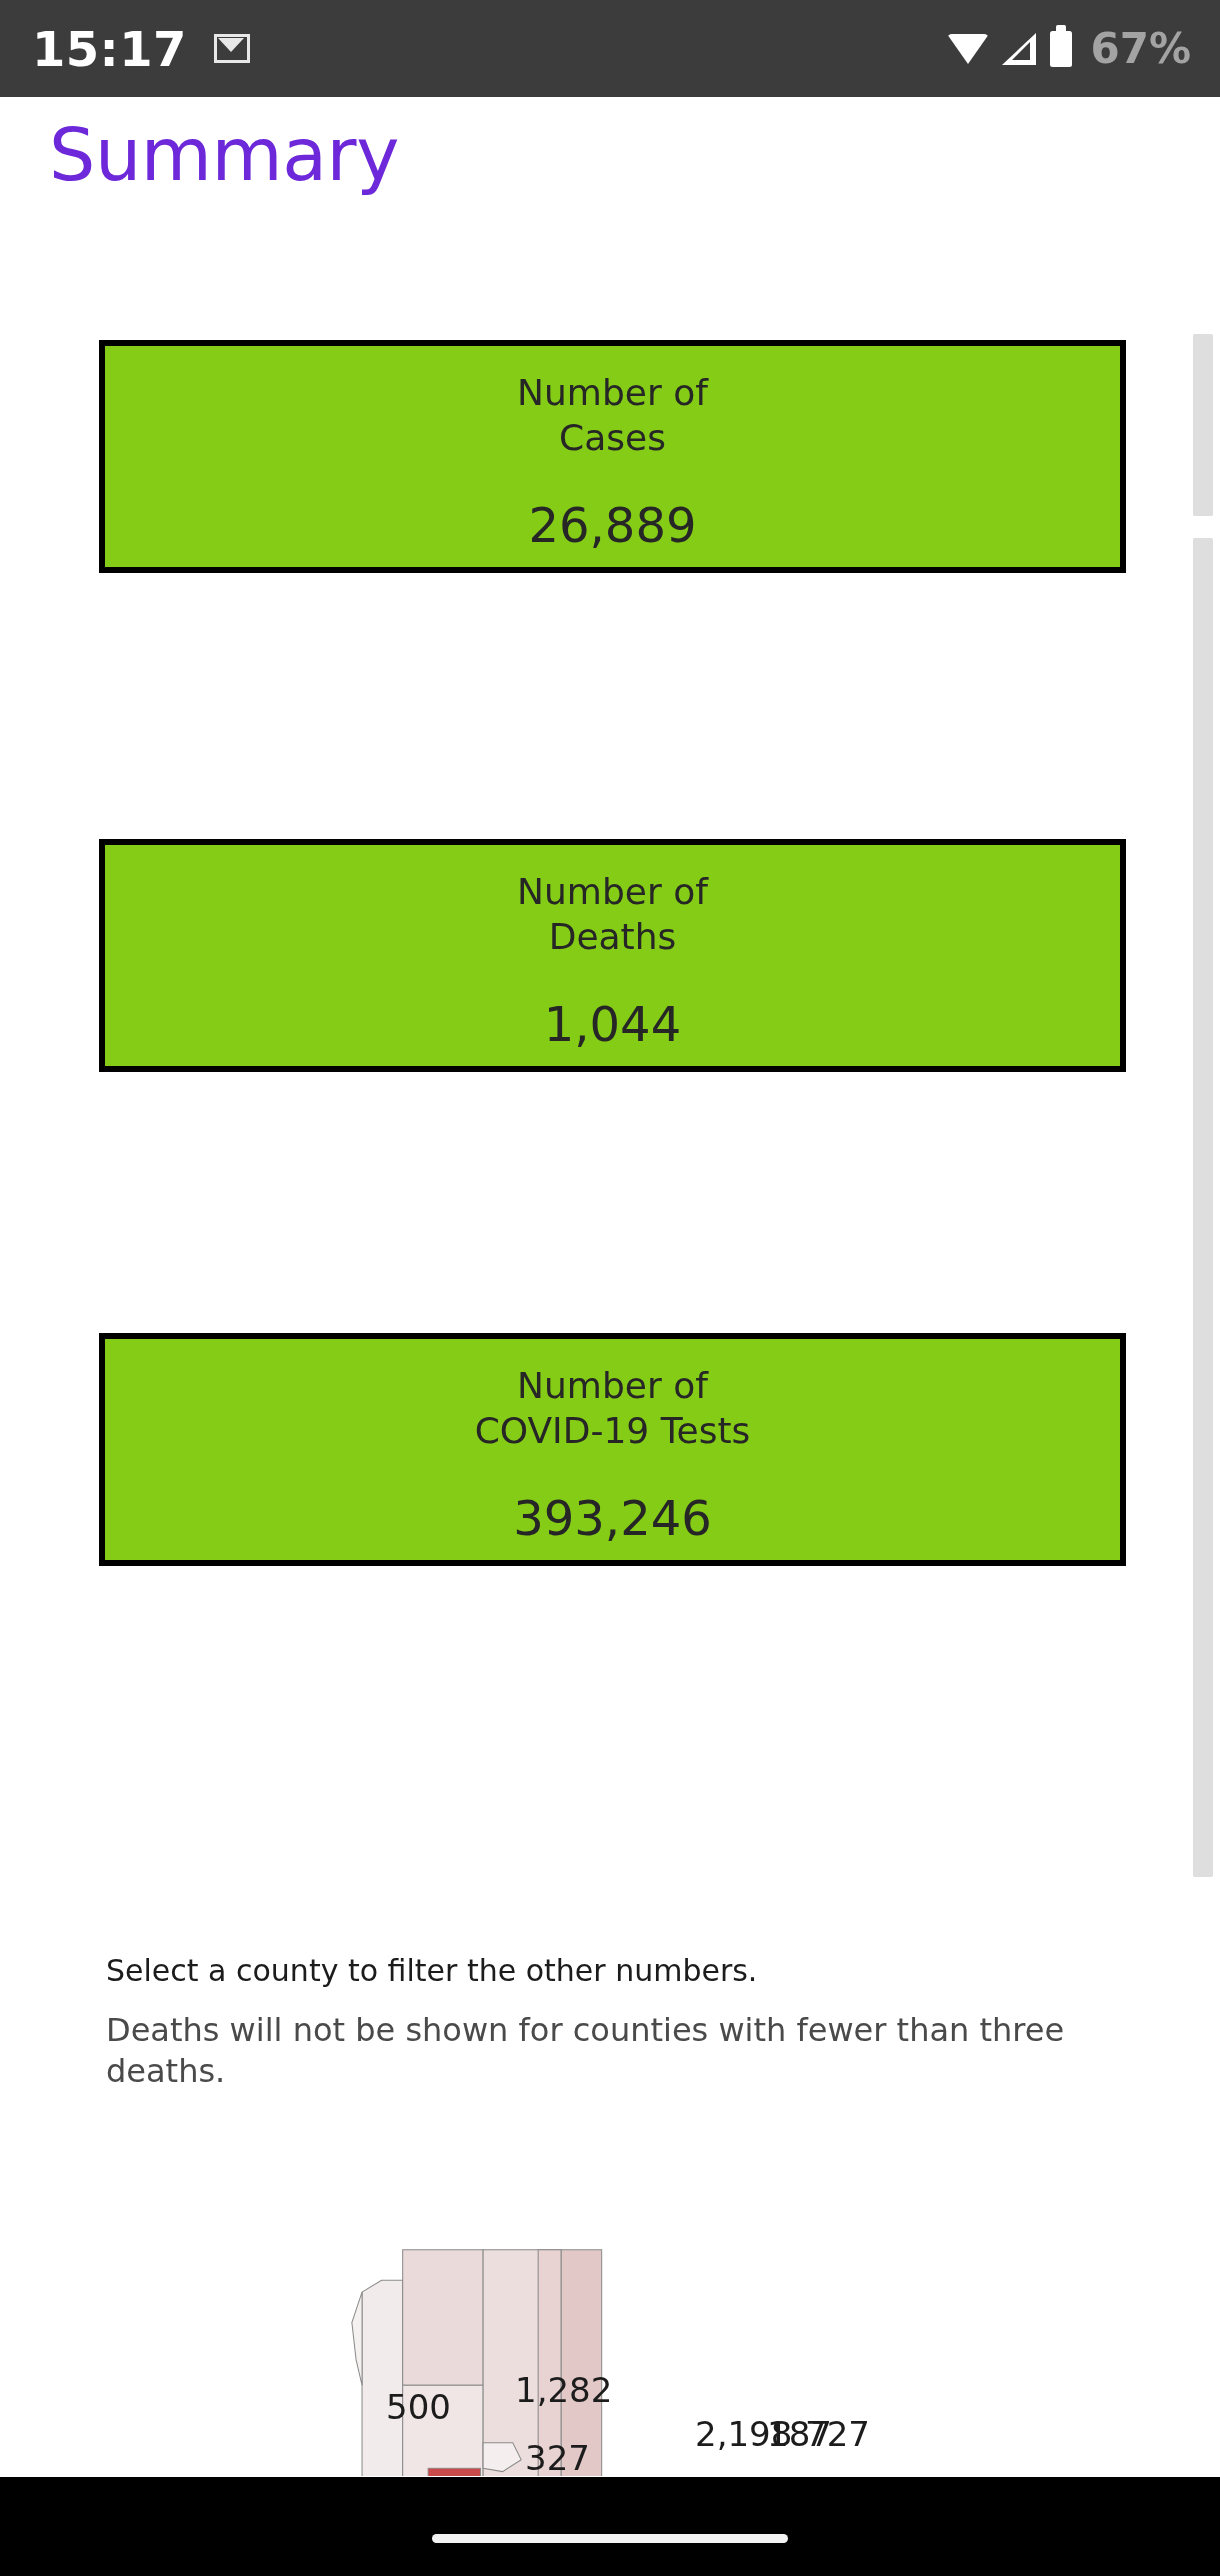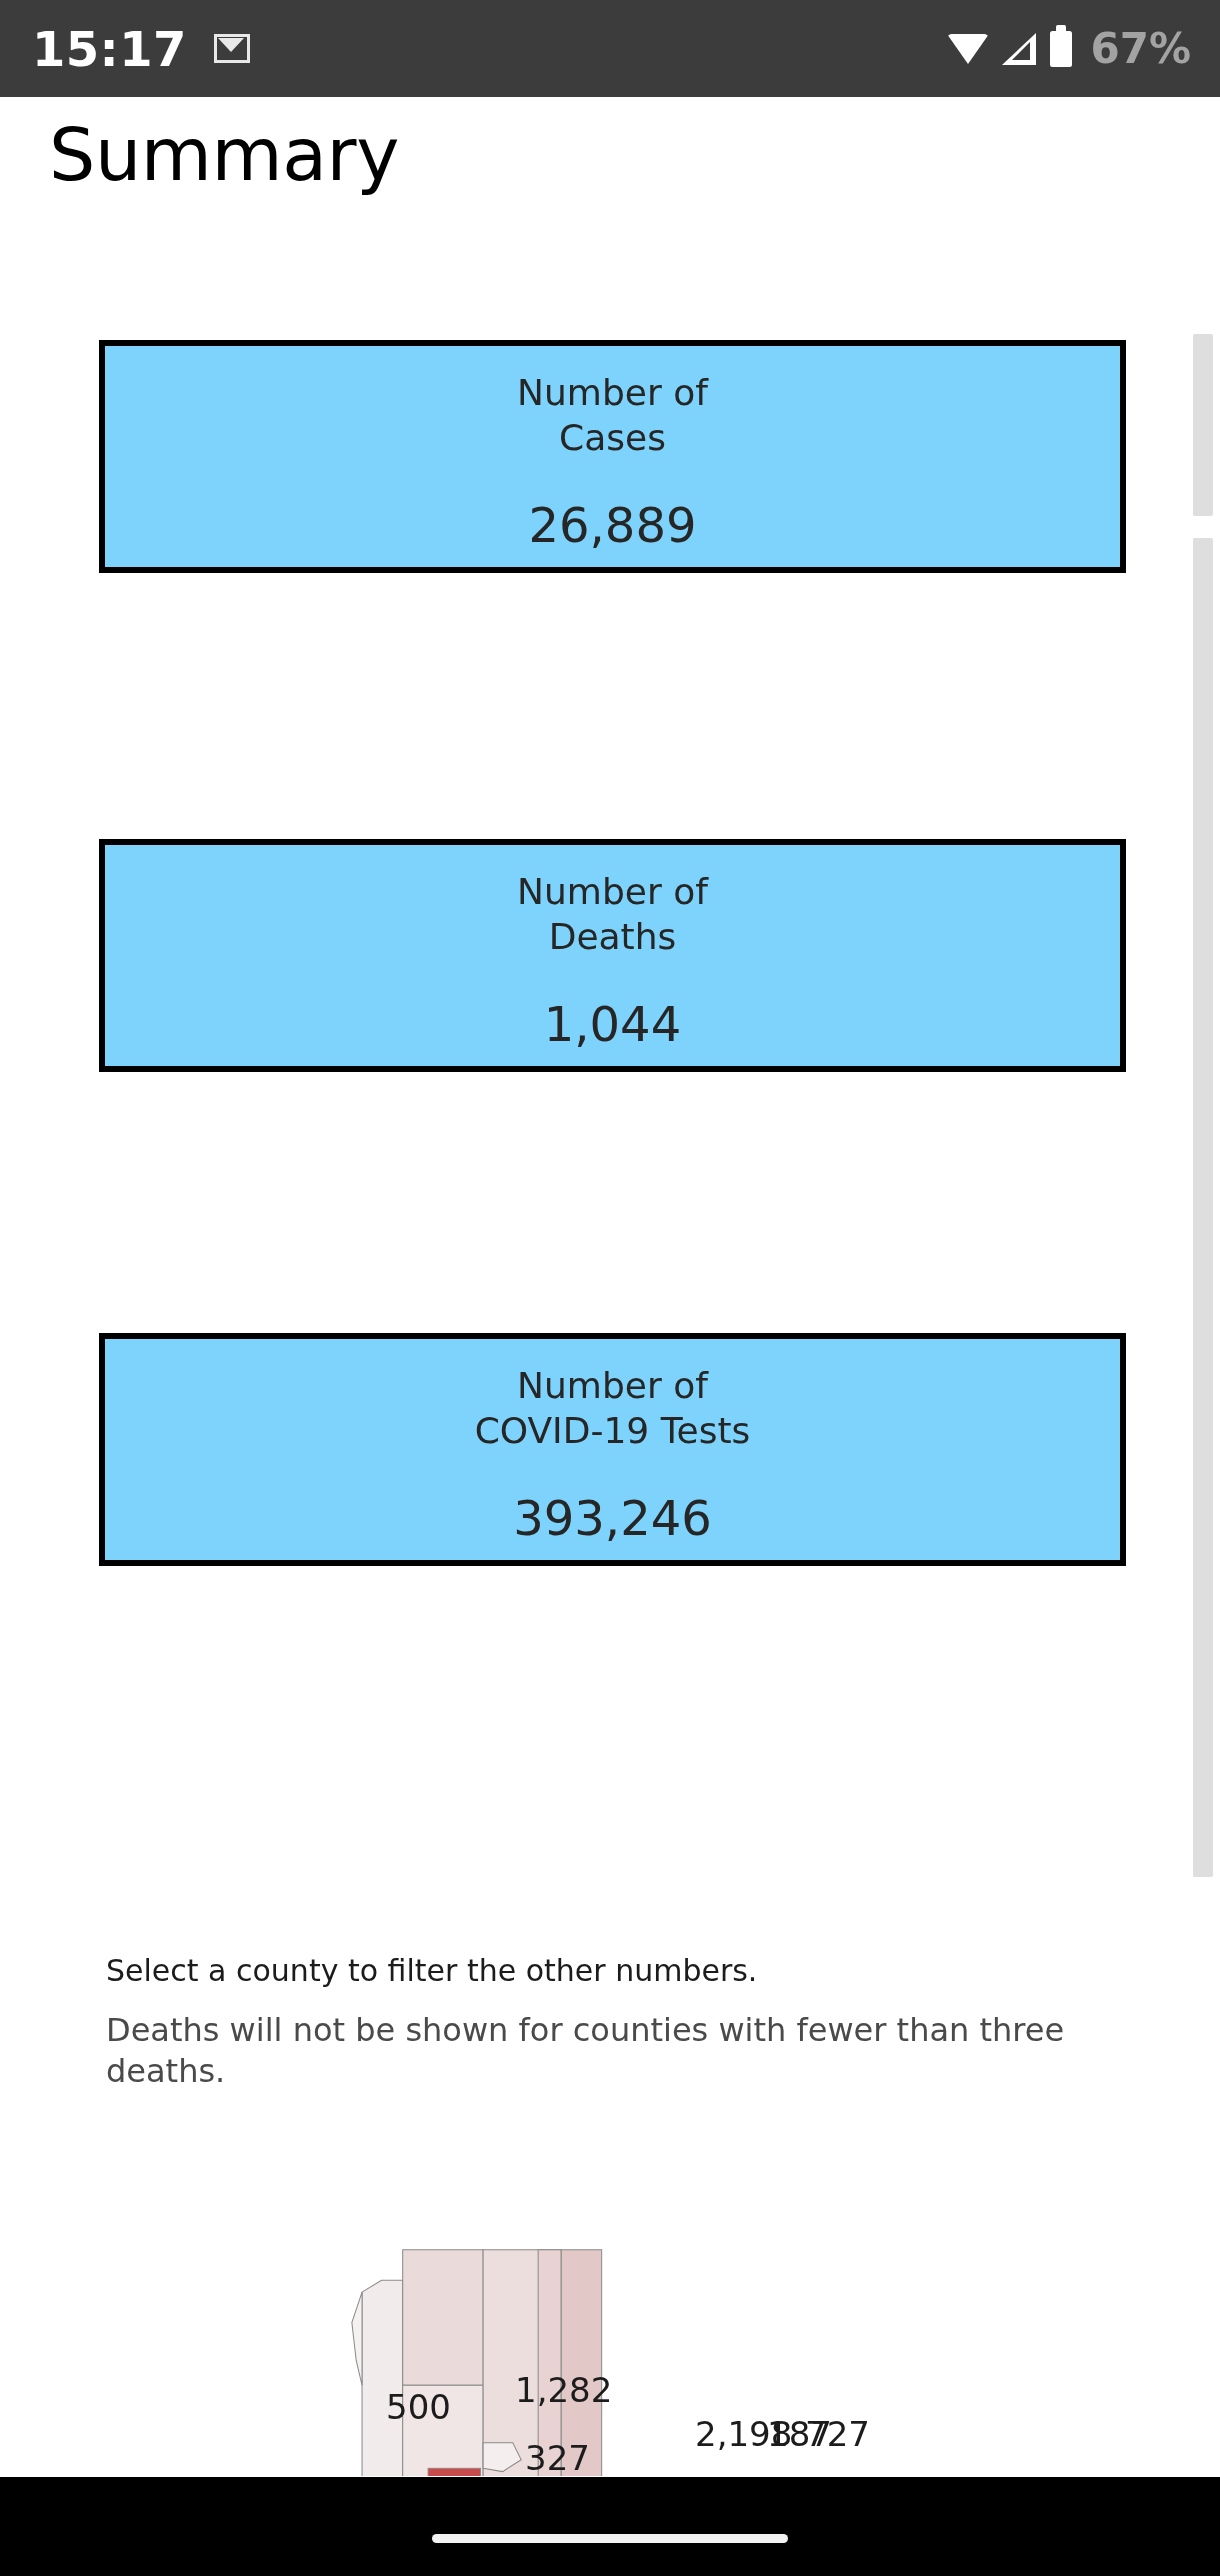--- a/index.html
+++ b/index.html
@@ -110,7 +110,7 @@
     position: absolute;
     left: 49px; top: 15.3px;
     font-size: 73px;
-    color: #000000;
+    color: #6d28d9;
     font-weight: 400;
     font-family: "DejaVu Sans", sans-serif;
     letter-spacing: -0.4px;

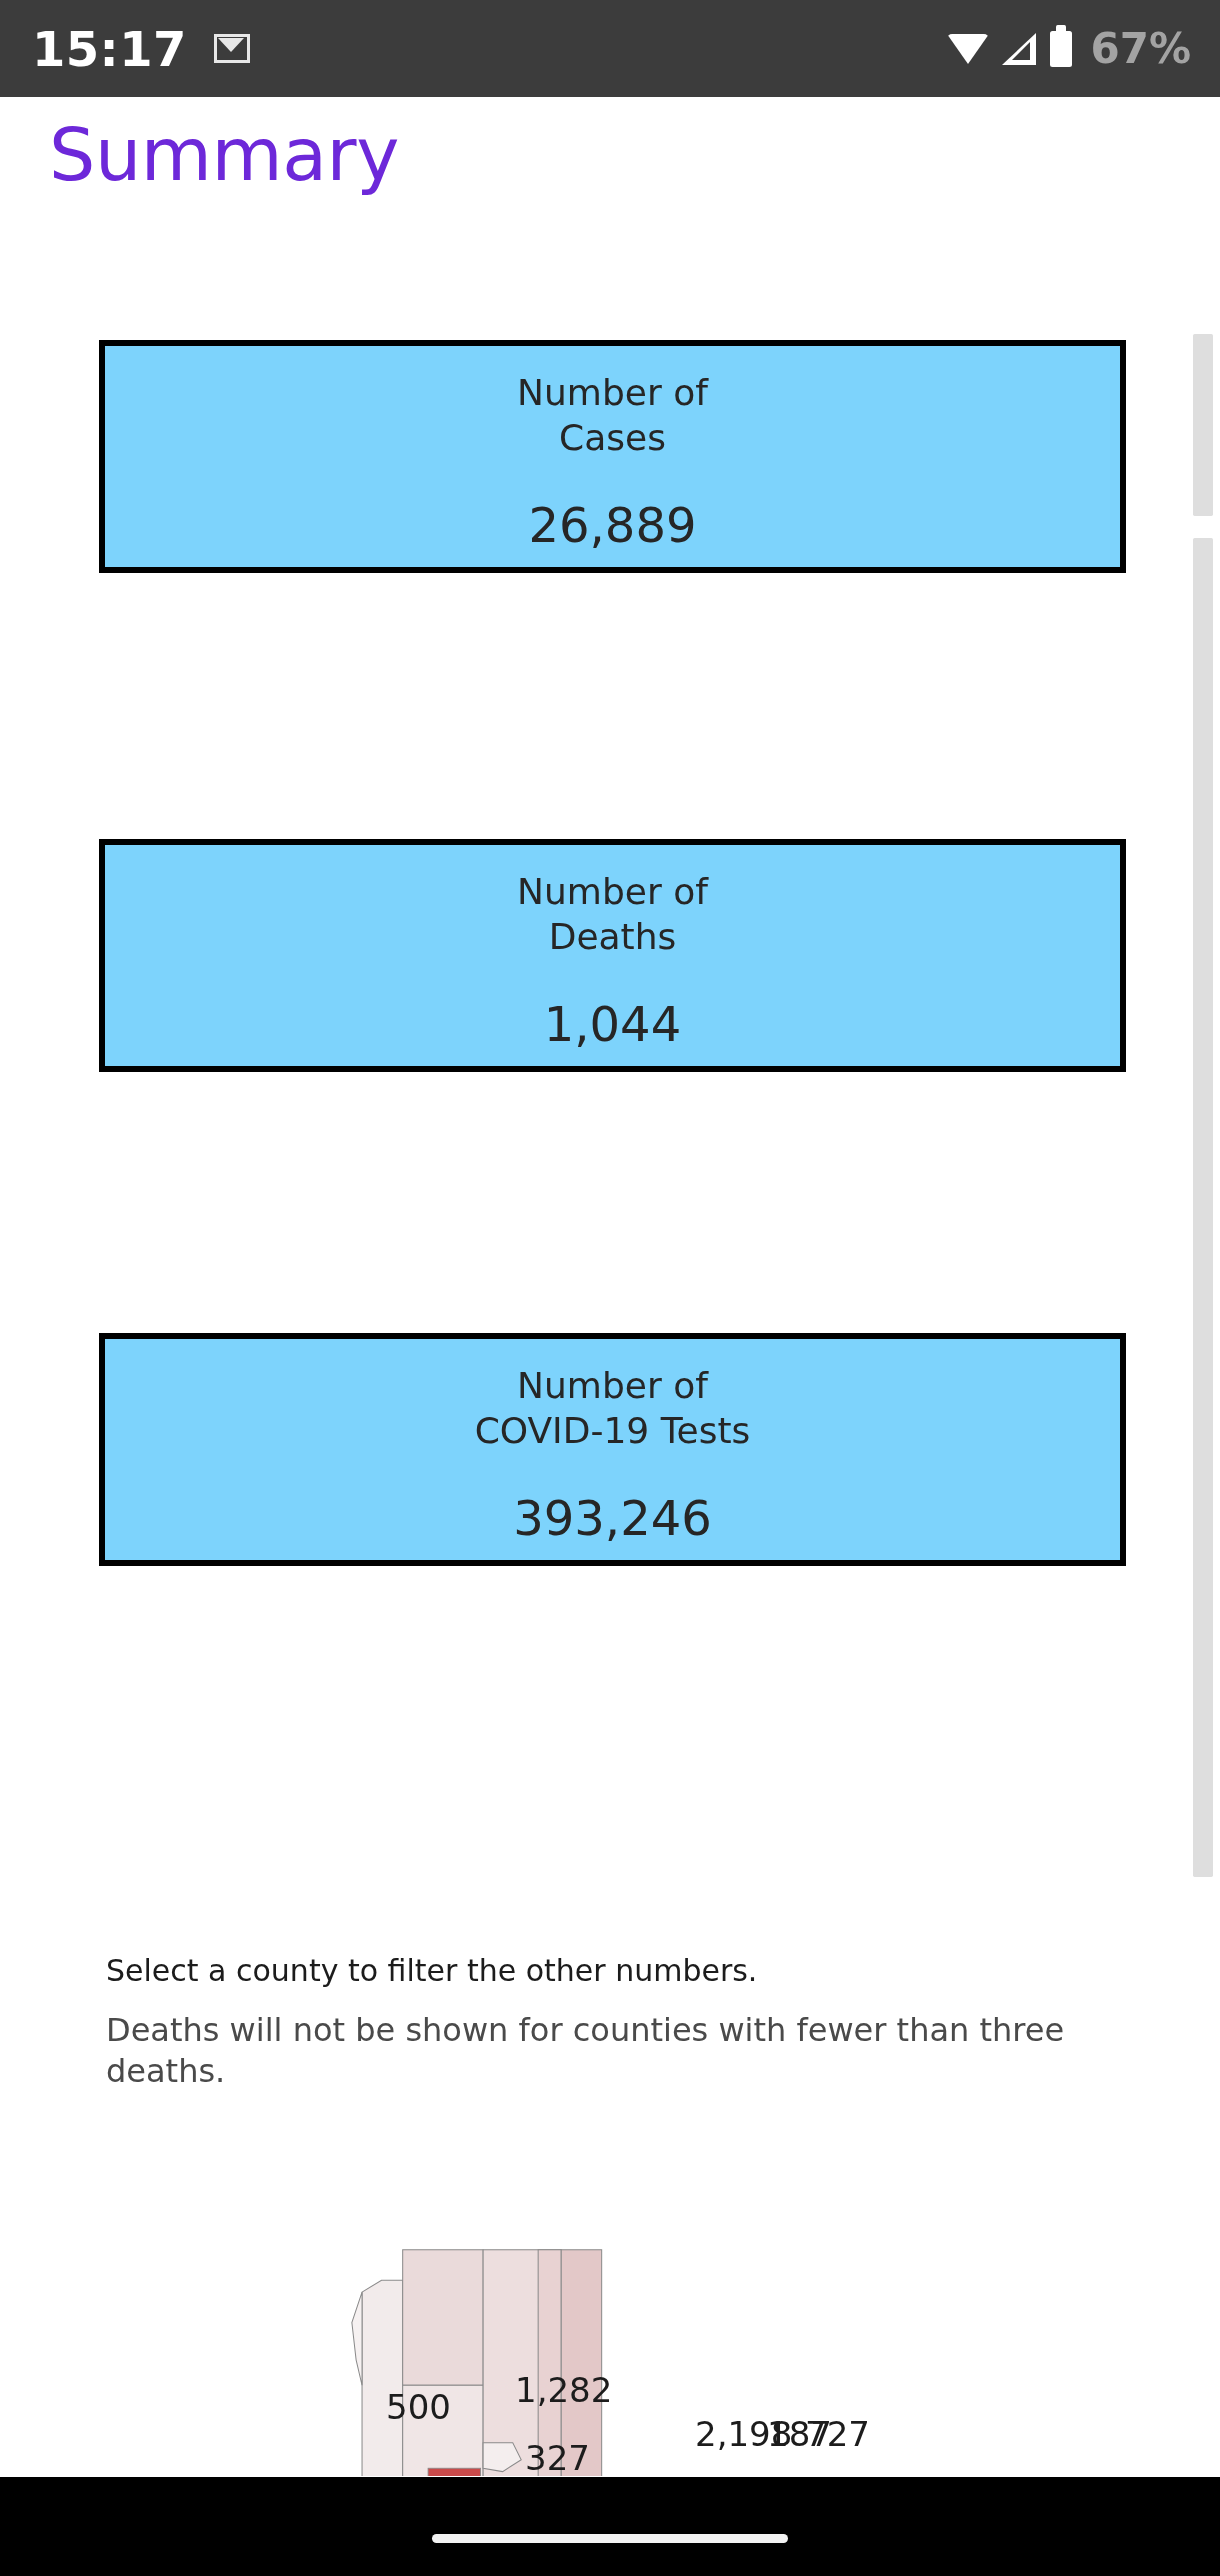--- a/index.html
+++ b/index.html
@@ -122,7 +122,7 @@
     left: 99px;
     width: 1027px;
     border: 6.8px solid #000000;
-    background: #7dd3fc;
+    background: #84cc16;
   }
   #kpi-0 { top: 243px;  height: 233px; }
   #kpi-1 { top: 742px;  height: 233px; }

